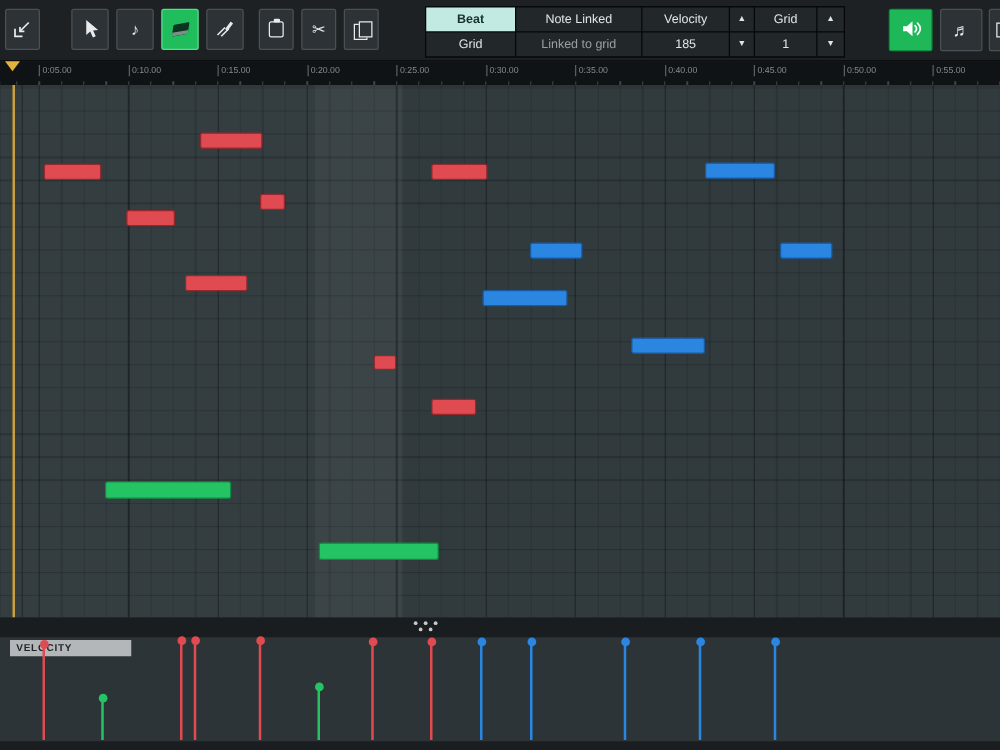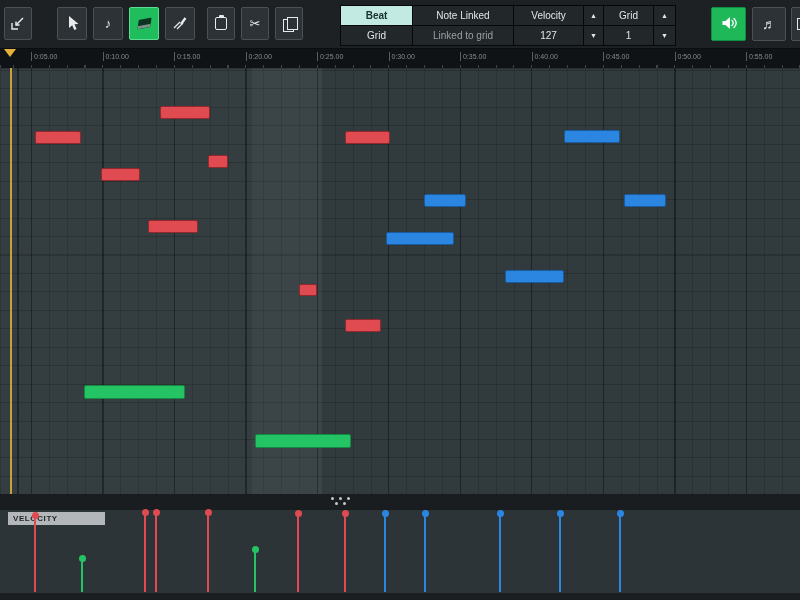--- a/index.html
+++ b/index.html
@@ -140,7 +140,7 @@
 
       <div class="gc">Grid</div>
       <div class="gc sub">Linked to grid</div>
-      <div class="gc">127</div>
+      <div class="gc">185</div>
       <div class="gc arrow">▼</div>
       <div class="gc">1</div>
       <div class="gc arrow">▼</div>

